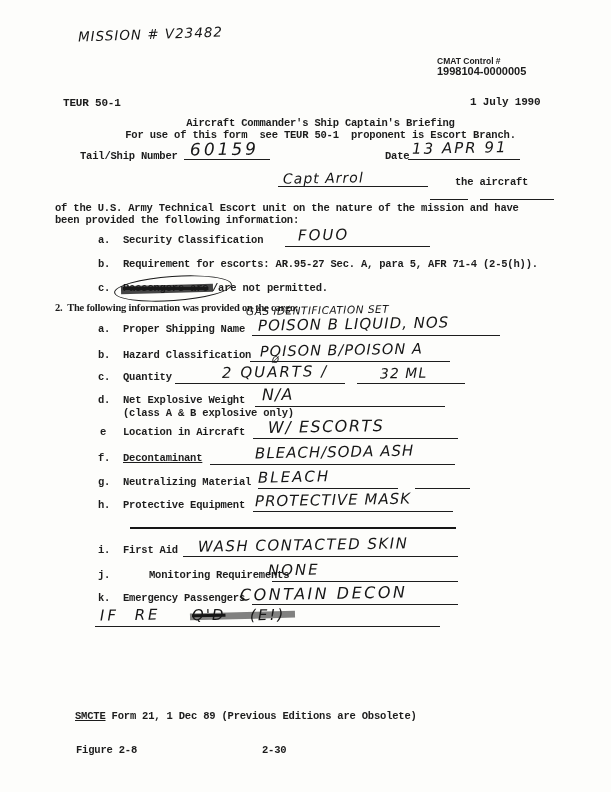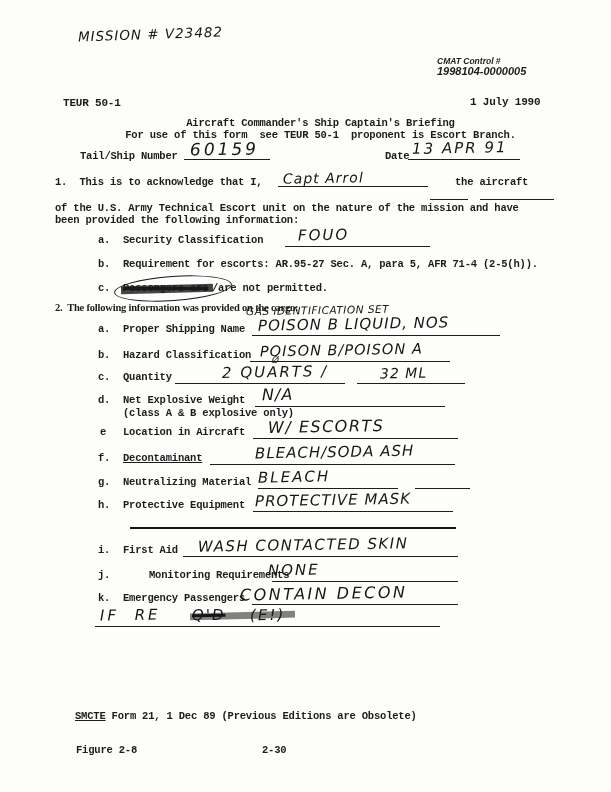--- a/index.html
+++ b/index.html
@@ -7,7 +7,7 @@
         font-family:"Liberation Mono",monospace;}
   .t{position:absolute;font-weight:bold;font-size:10.5px;color:#1c1c1c;white-space:pre;
      letter-spacing:-0.2px;line-height:12px;}
-  .sans{font-family:"Liberation Sans",sans-serif;letter-spacing:0;font-style:italic;}
+  .sans{font-family:"Liberation Sans",sans-serif;letter-spacing:0;}
   .hw{position:absolute;font-family:"DejaVu Sans",sans-serif;font-style:italic;font-weight:500;
       color:#161616;white-space:pre;line-height:1;transform:rotate(-1deg);}
   .ul{position:absolute;height:0;border-bottom:1.6px solid #1d1d1d;}

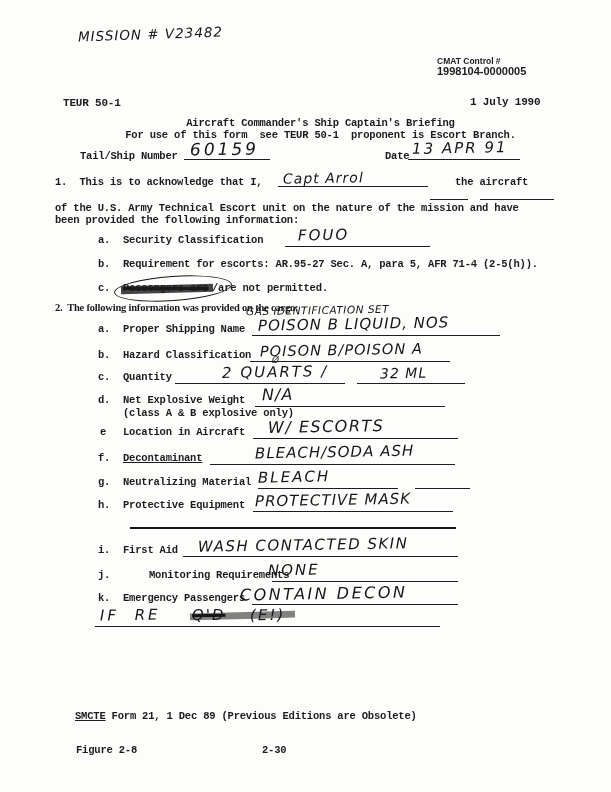--- a/index.html
+++ b/index.html
@@ -41,7 +41,6 @@
   <span class="hw" style="left:412px;top:141px;font-size:15px;letter-spacing:2px;">13 APR 91</span>
   <div class="ul" style="left:408px;top:159px;width:112px;"></div>
 
-  <span class="t" style="left:55px;top:176px;">1.  This is to acknowledge that I,</span>
   <span class="hw" style="left:283px;top:171px;font-size:14px;letter-spacing:1px;">Capt Arrol</span>
   <div class="ul" style="left:278px;top:186px;width:150px;"></div>
   <span class="t" style="left:455px;top:176px;">the aircraft</span>

